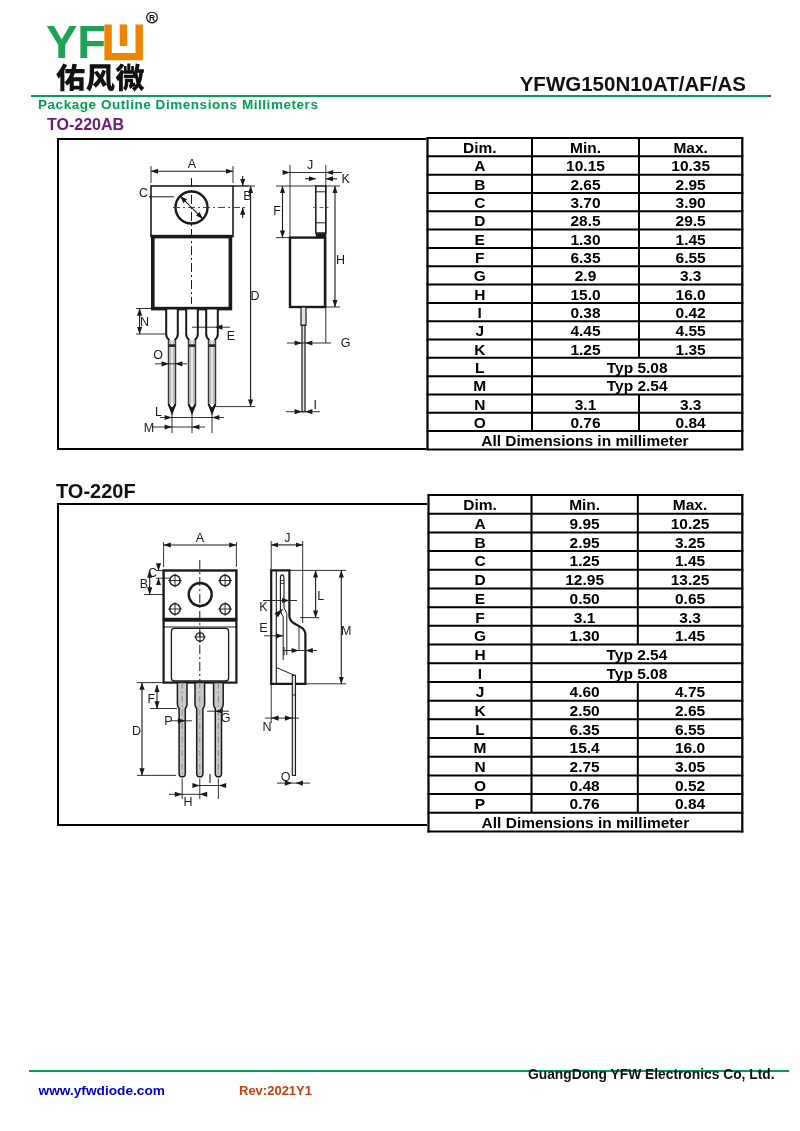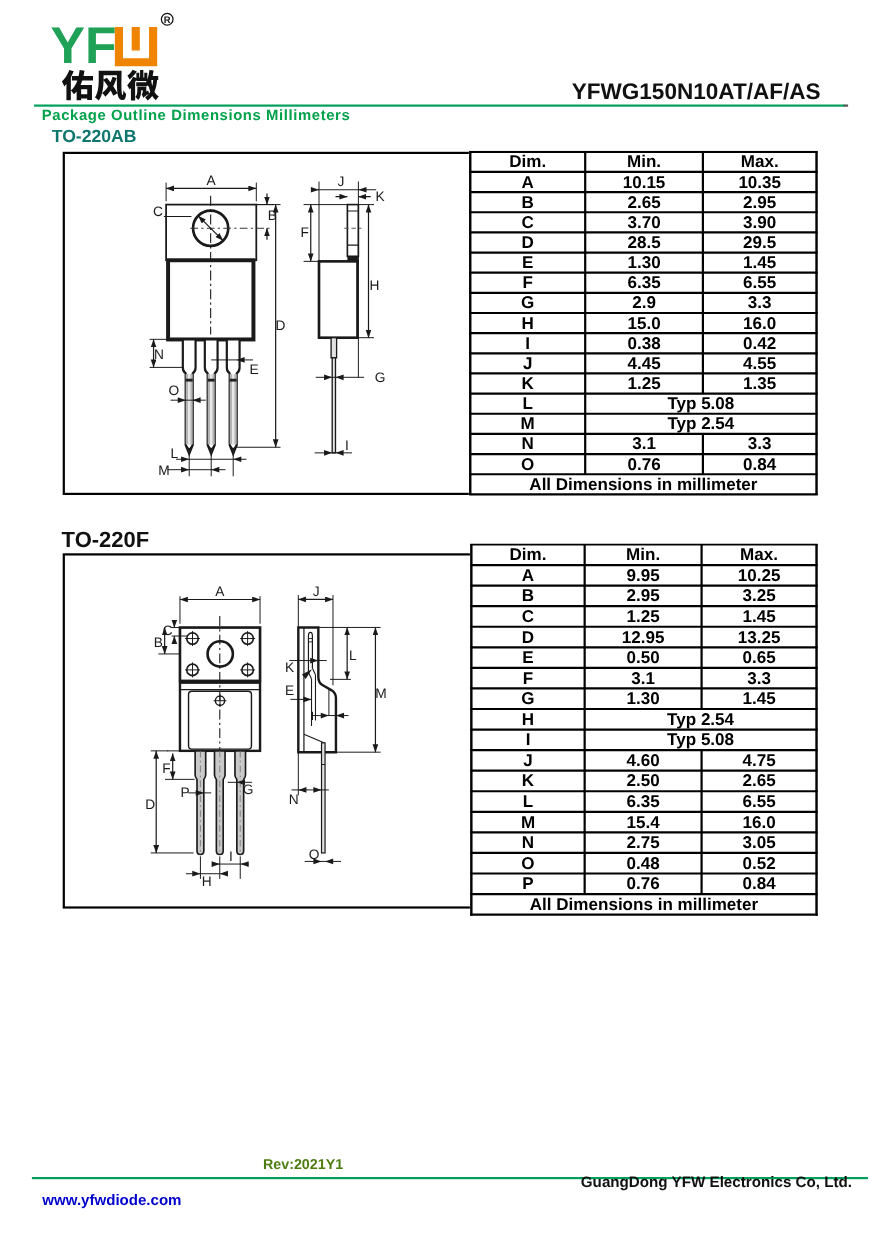--- a/index.html
+++ b/index.html
@@ -26,7 +26,7 @@
 <div class="abs" style="left:31px;top:94.5px;width:737px;height:2.4px;background:#00a05a;"></div>
 <div class="abs" style="left:767px;top:94.5px;width:4px;height:2.4px;background:#555;"></div>
 <div class="abs" style="left:38px;top:98.4px;font-size:13.5px;letter-spacing:0.55px;line-height:1;font-weight:bold;color:#00a14b;">Package Outline Dimensions Millimeters</div>
-<div class="abs" style="left:47px;top:117px;font-size:16px;line-height:1;font-weight:bold;color:#0f766e;">TO-220AB</div>
+<div class="abs" style="left:47px;top:117px;font-size:16px;line-height:1;font-weight:bold;color:#701a75;">TO-220AB</div>
 <div class="abs" style="left:57px;top:138px;width:685px;height:311.5px;border:2px solid #000;box-sizing:border-box;"></div>
 <svg style="position:absolute;left:57px;top:138px;" width="370" height="311" viewBox="0 0 370 311" font-family="'Liberation Sans',sans-serif">
     <defs>

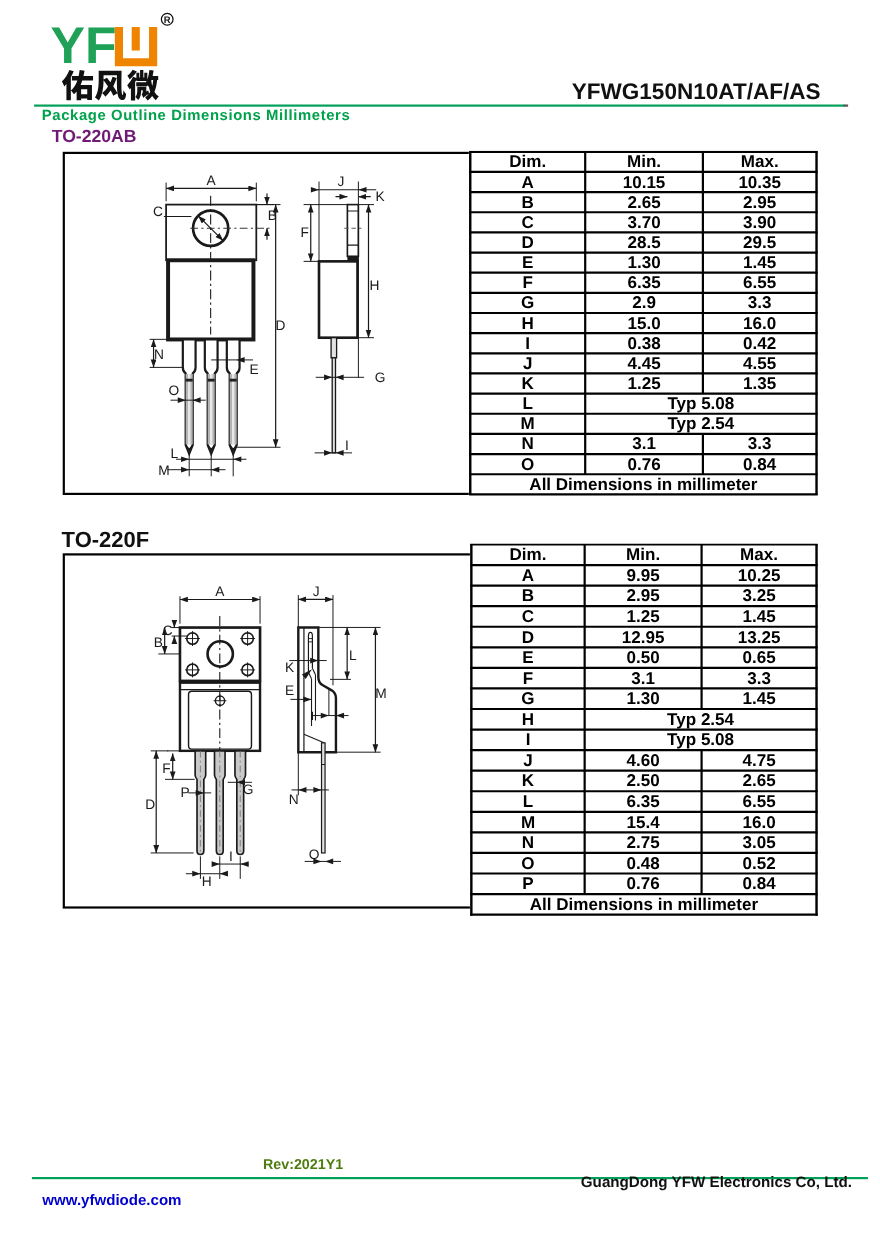--- a/index.html
+++ b/index.html
@@ -398,7 +398,7 @@
   </svg>
 <div class="abs" style="left:29px;top:1069.5px;width:760px;height:2.4px;background:#00a05a;"></div>
 <div class="abs" style="left:38.5px;top:1083.5px;font-size:13.7px;line-height:1;font-weight:bold;color:#0000cc;">www.yfwdiode.com</div>
-<div class="abs" style="left:239px;top:1052px;font-size:13px;line-height:1;font-weight:bold;color:#4d7c0f;">Rev:2021Y1</div>
+<div class="abs" style="left:239px;top:1084px;font-size:13px;line-height:1;font-weight:bold;color:#c2410c;">Rev:2021Y1</div>
 <div class="abs" style="left:400px;top:1144px;font-size:13px;line-height:1;font-weight:bold;color:#111;">5 / 6</div>
 <div class="abs" style="left:528px;top:1068px;font-size:13.8px;line-height:1;font-weight:bold;color:#111;">GuangDong YFW Electronics Co, Ltd.</div>
 </body></html>

